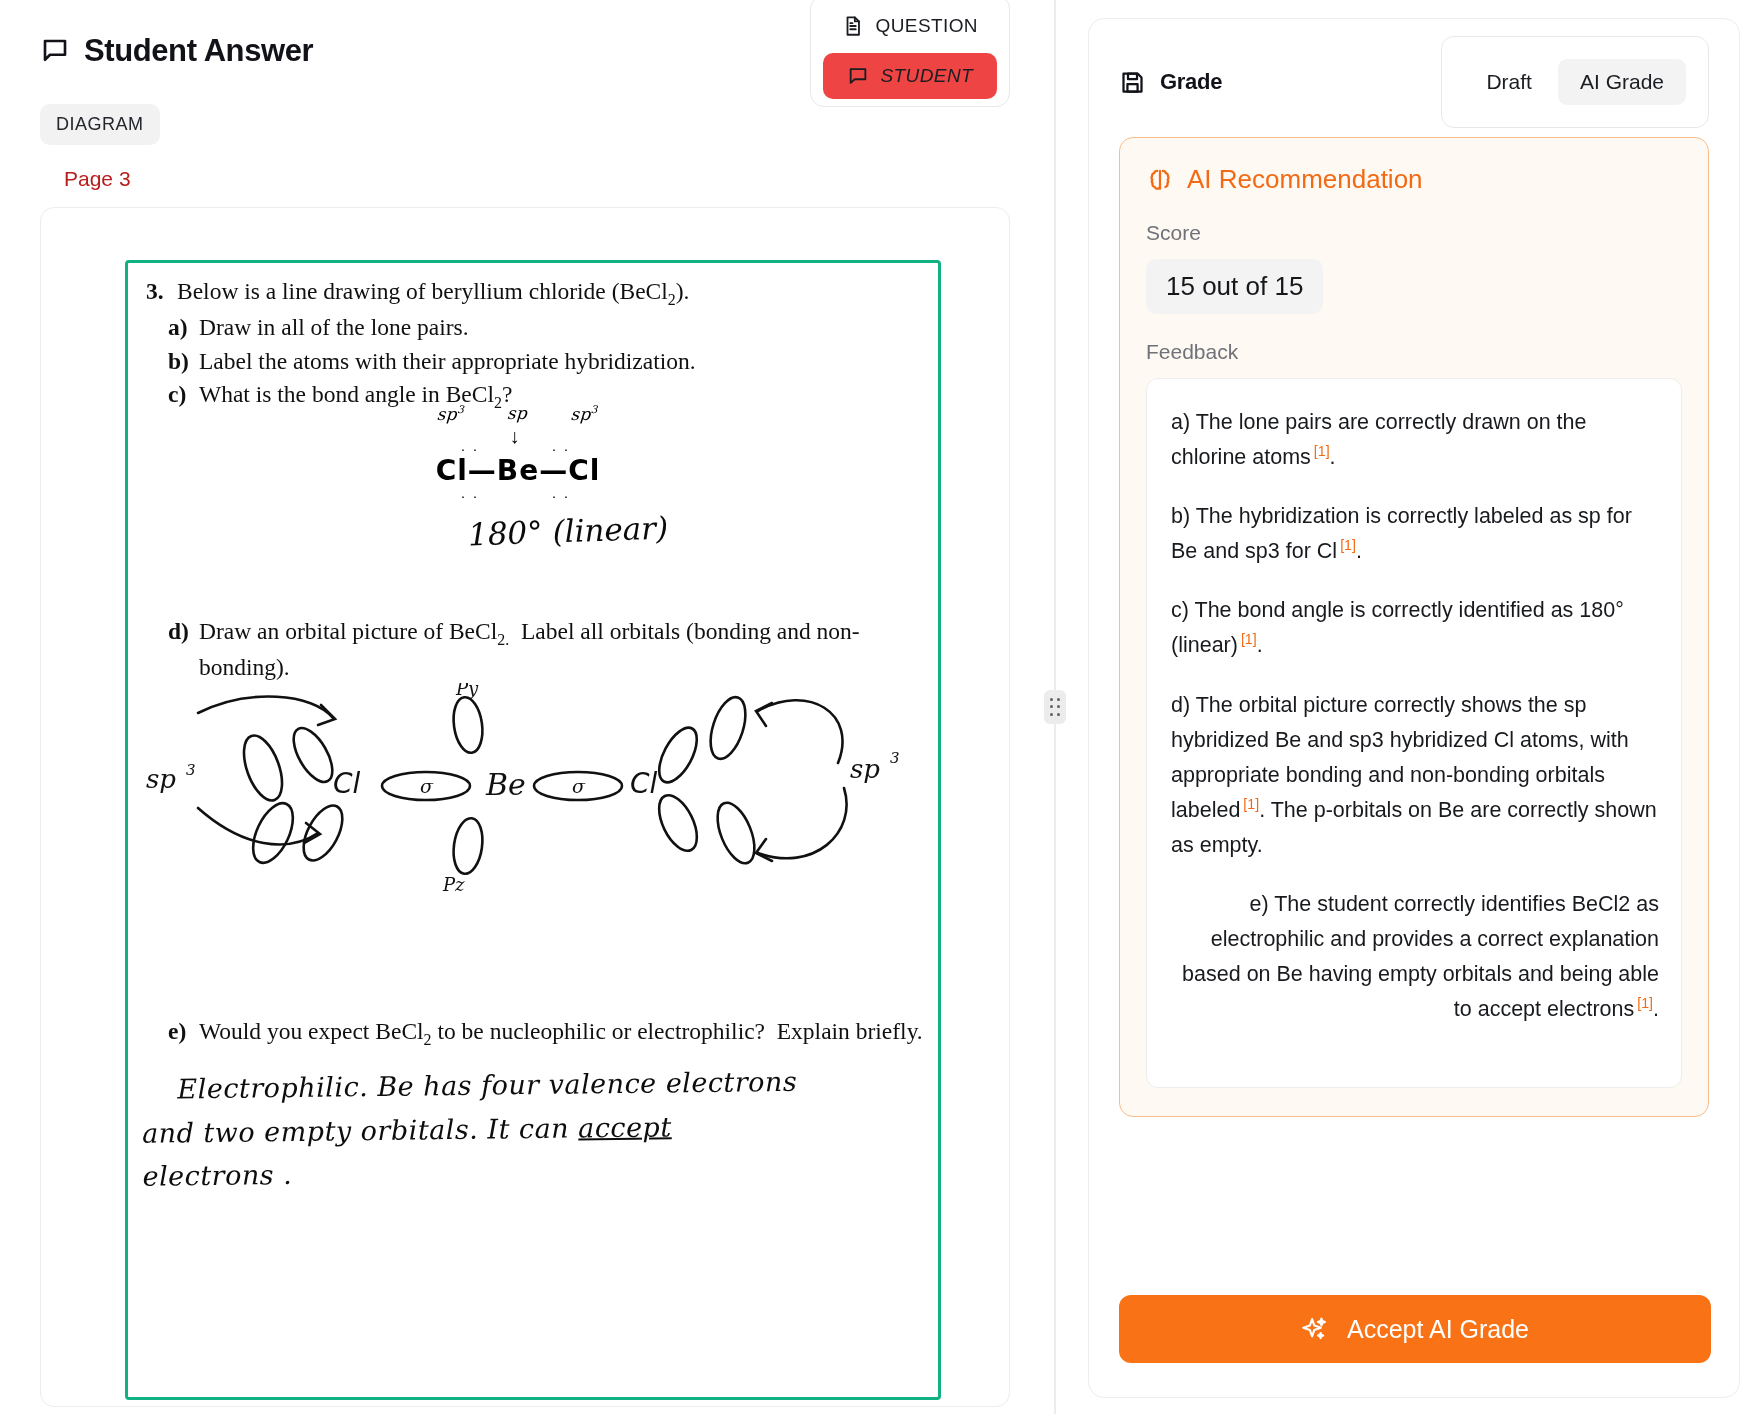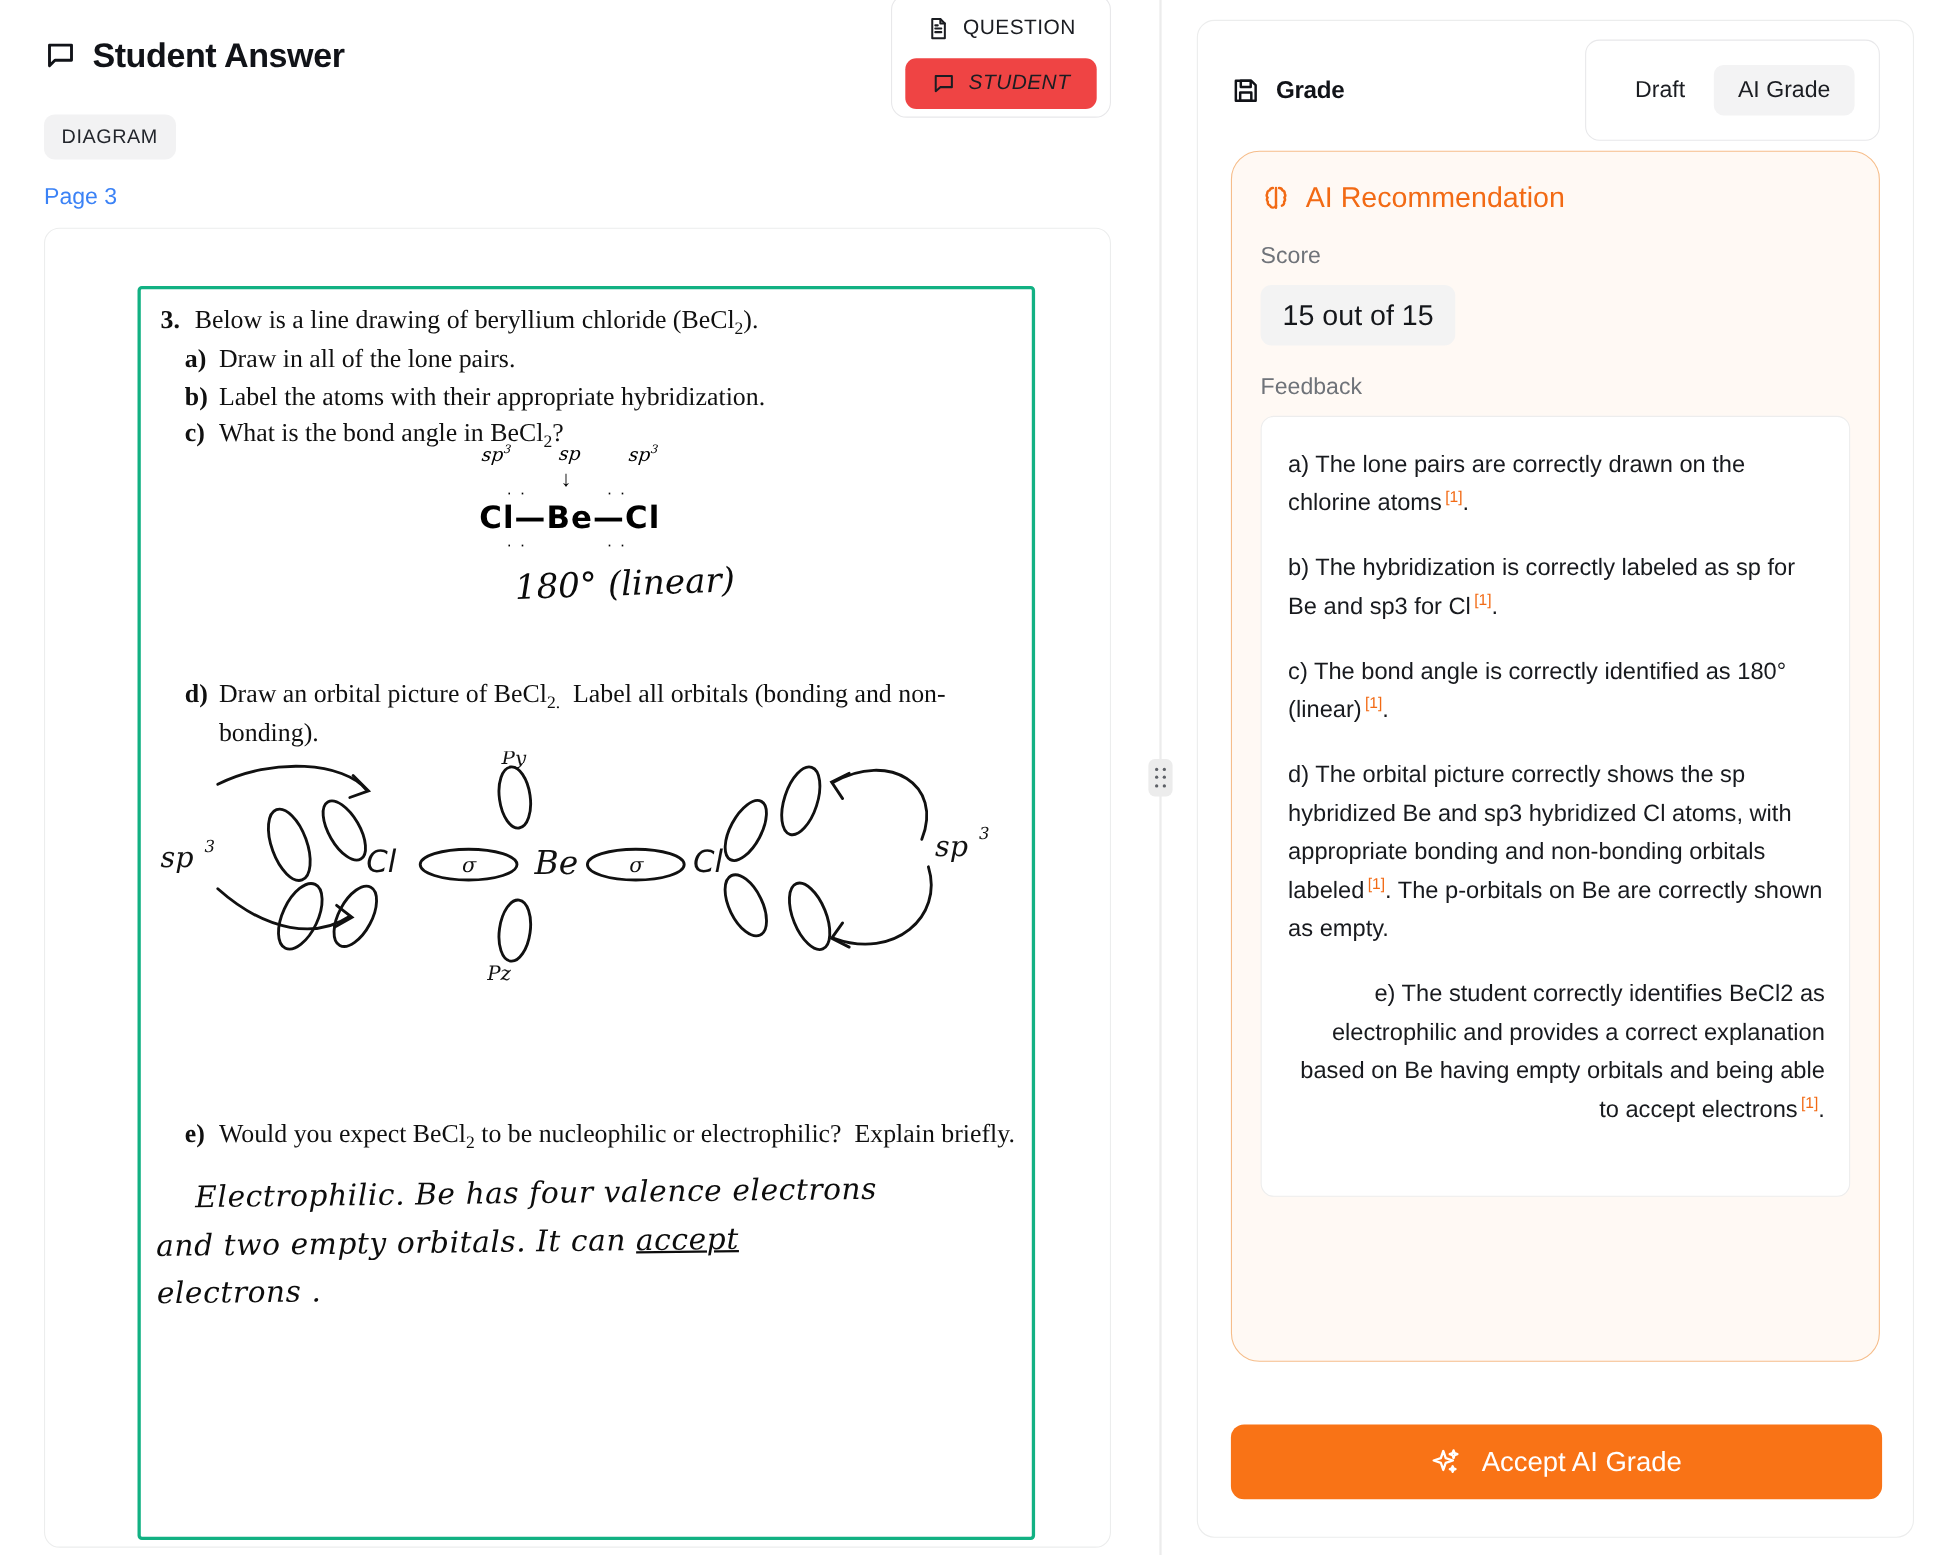--- a/index.html
+++ b/index.html
@@ -50,7 +50,7 @@
     padding: 10px 16px; border-radius: 10px;
   }
   .page-label {
-    margin-top: 22px; font-size: 21px; color: #3b82f6; font-weight: 400;
+    margin-top: 22px; font-size: 21px; color: #b91c1c; font-weight: 400; margin-left: 24px;
   }
   .doc-card {
     margin-top: 16px;

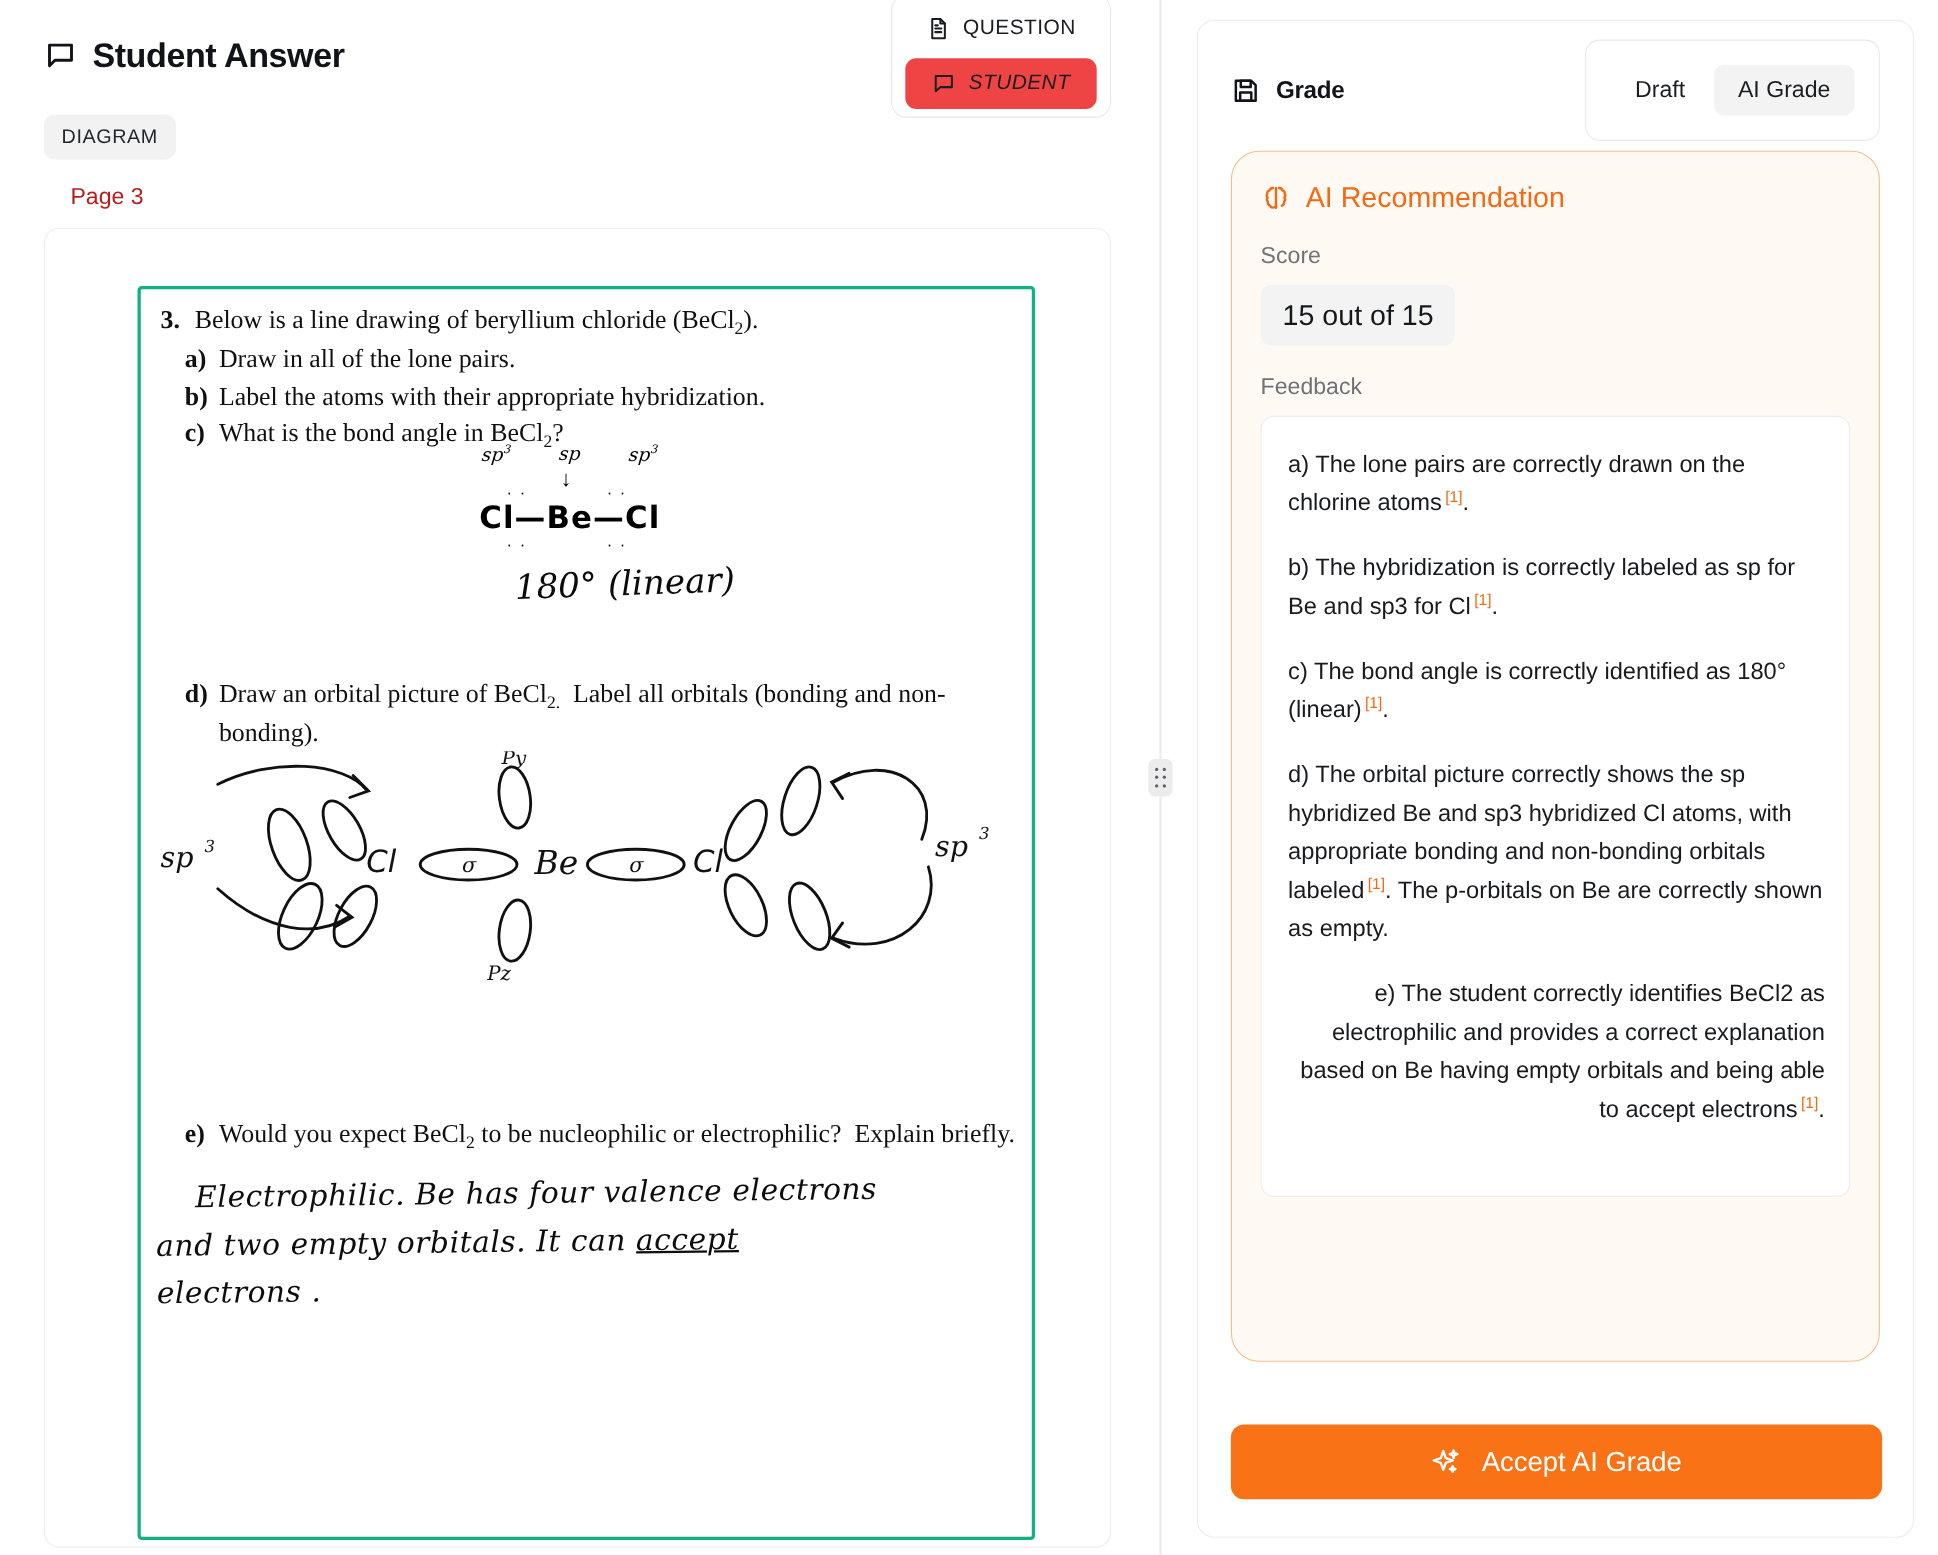--- a/index.html
+++ b/index.html
@@ -172,10 +172,10 @@
 
   .ai-card {
     margin-top: 24px;
-    border: 1px solid #f6bd8a; border-radius: 26px;
+    border: 1px solid #f6bd8a; border-radius: 14px;
     background: #fff9f4;
     padding: 26px 26px 28px 26px;
-    height: 1101px;
+    height: 980px;
   }
   .ai-head { display: flex; align-items: center; gap: 13px; }
   .brain-ico { width: 28px; height: 28px; display: block; }

